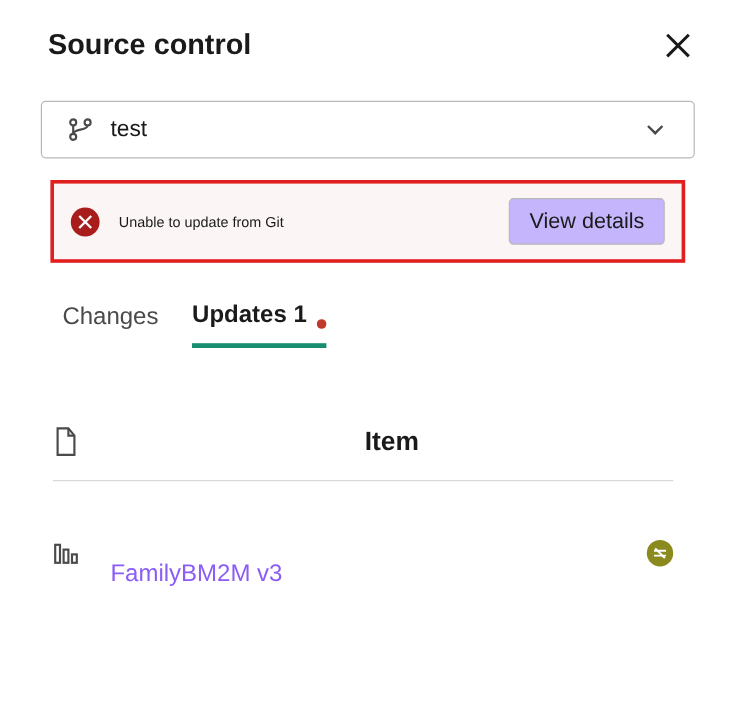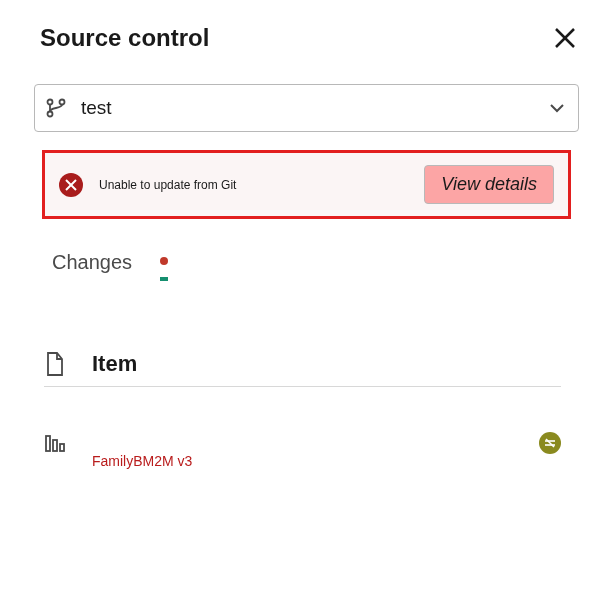--- a/index.html
+++ b/index.html
@@ -38,7 +38,7 @@
       margin: 12px 34px 18px 34px;
       border: 1px solid #b8b8b8;
       border-radius: 4px;
-      padding: 12px 10px;
+      padding: 12px 21px;
       display: flex;
       align-items: center;
       gap: 14px;

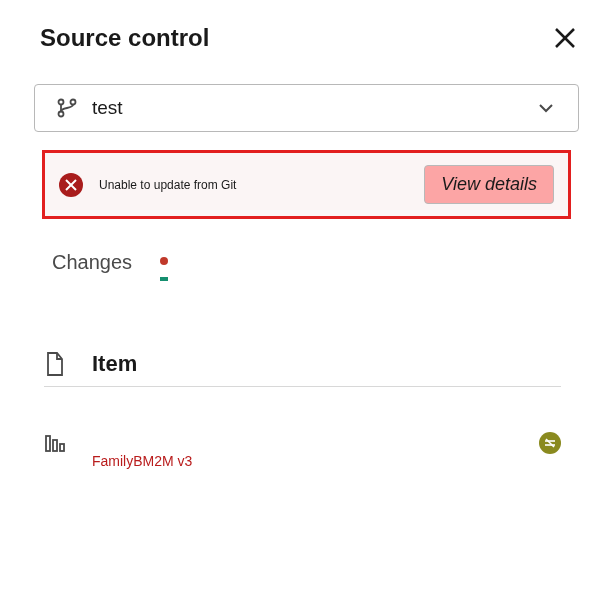--- a/index.html
+++ b/index.html
@@ -88,7 +88,7 @@
       flex: 1;
     }
     .view-details-btn {
-      background: #fca5a5;
+      background: #c4b5fd;
       border: 1px solid #b8b8b8;
       border-radius: 4px;
       padding: 8px 16px;
@@ -96,7 +96,6 @@
       color: #1a1a1a;
       cursor: pointer;
       font-family: inherit;
-      font-style: italic;
     }
     .tabs {
       margin: 32px 0 0 52px;

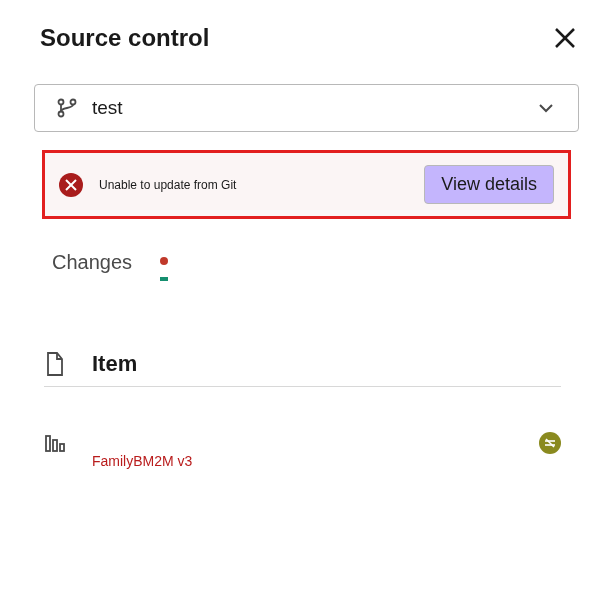--- a/index.html
+++ b/index.html
@@ -226,6 +226,7 @@
     <span>Changes</span>
   </div>
   <div class="tab active">
+    <span>Updates 1</span>
     <span class="tab-dot"></span>
   </div>
 </div>

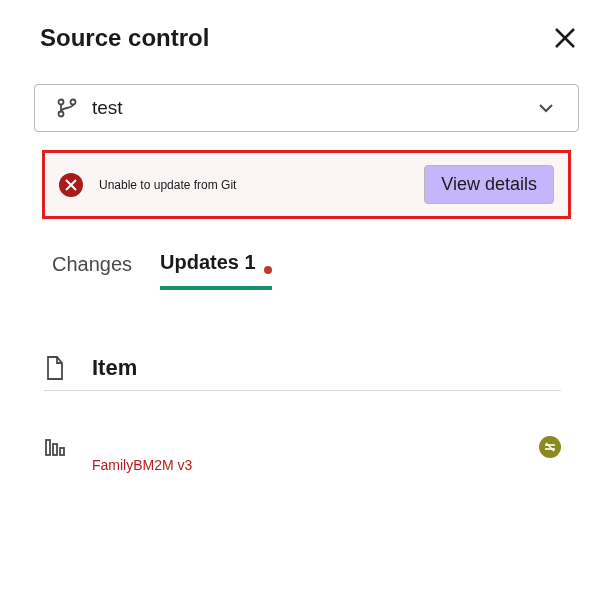--- a/index.html
+++ b/index.html
@@ -129,8 +129,9 @@
       display: flex;
       align-items: center;
       gap: 26px;
-      padding-bottom: 8px;
+      padding-bottom: 18px;
       border-bottom: 1px solid #d8d8d8;
+      text-align: center;
     }
     .file-icon {
       width: 22px;

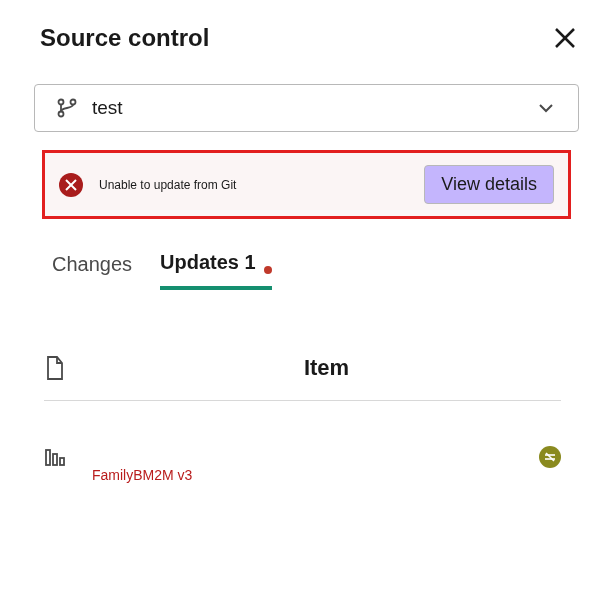--- a/index.html
+++ b/index.html
@@ -165,8 +165,8 @@
       justify-content: flex-start;
     }
     .row-name {
-      font-size: 14px;
-      color: #b91c1c;
+      font-size: 20px;
+      color: #8b5cf6;
       flex: 1;
       margin-top: 36px;
     }

